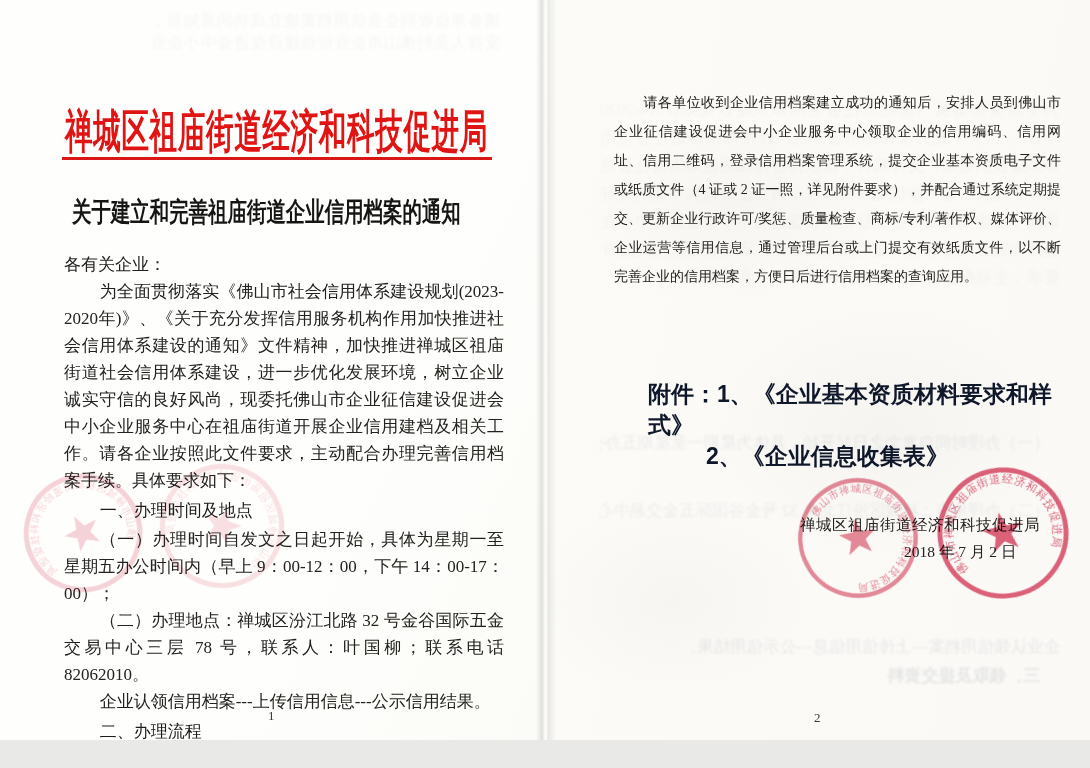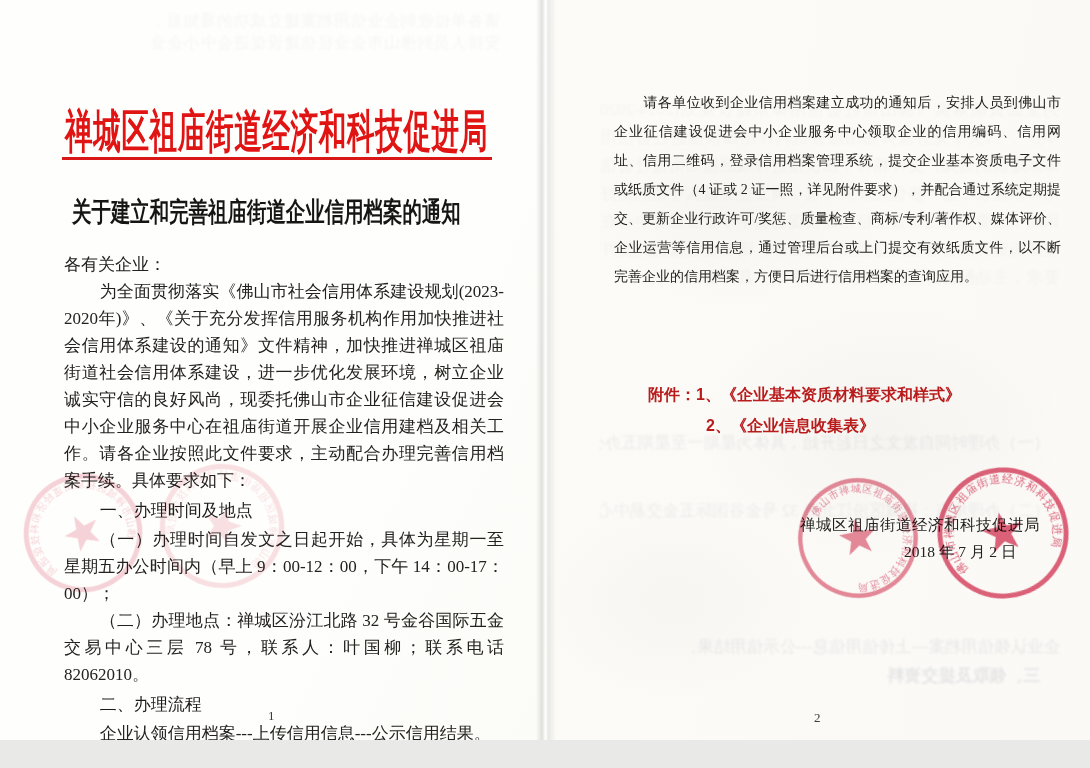--- a/index.html
+++ b/index.html
@@ -46,7 +46,7 @@
   .heading { font-family:"Liberation Sans", sans-serif; font-weight:400; color:#1c1b19; }
   .h-gap { margin-top:3px !important; margin-bottom:2px !important; }
   .attachments { position:absolute; left:648px; top:379px; font-family:"Liberation Sans", sans-serif;
-    font-weight:700; font-size:16px; line-height:31px; color:#b91c1c; }
+    font-weight:700; font-size:23px; line-height:31px; color:#0f172a; }
   .att2 { margin-left:58px; }
   .signature { position:absolute; left:800px; top:511px; width:234px; font-size:15.5px; line-height:27px; }
   .signature .org { white-space:nowrap; letter-spacing:.5px; }

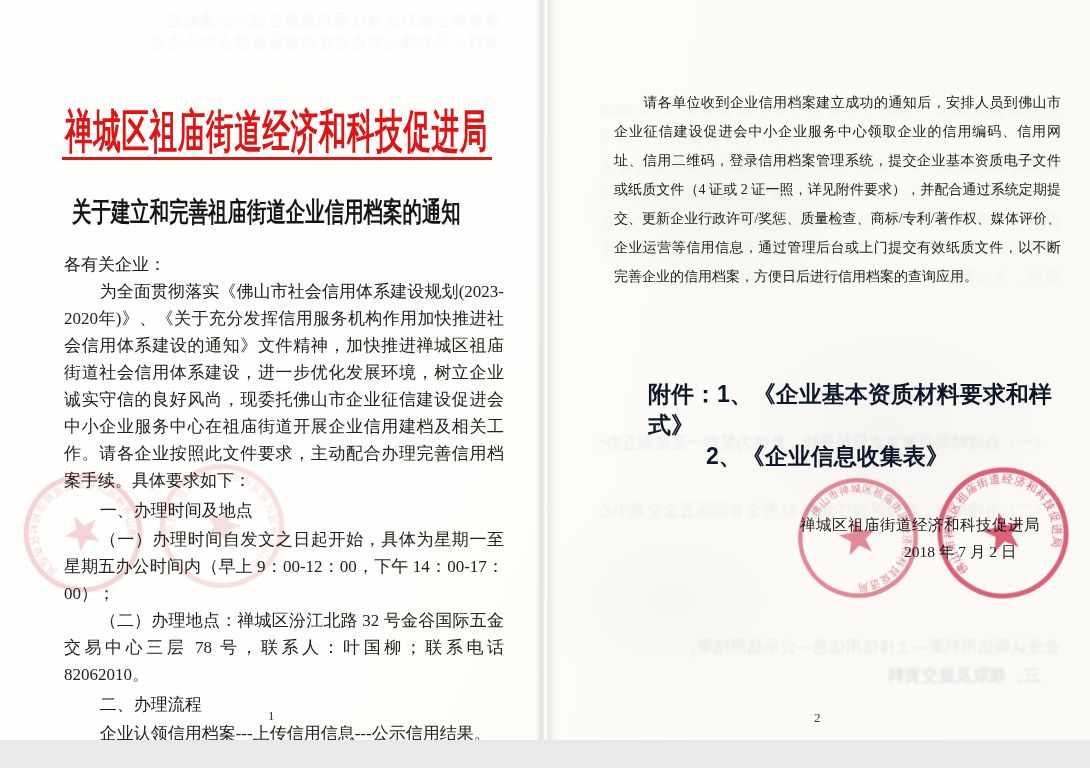--- a/index.html
+++ b/index.html
@@ -95,8 +95,8 @@
       <p class="indent heading h-gap">一、办理时间及地点</p>
       <p class="indent">（一）办理时间自发文之日起开始，具体为星期一至星期五办公时间内（早上 9：00-12：00，下午 14：00-17：00）；</p>
       <p class="indent">（二）办理地点：禅城区汾江北路 32 号金谷国际五金交易中心三层 78 号，联系人：叶国柳；联系电话 82062010。</p>
+      <p class="indent">企业认领信用档案---上传信用信息---公示信用结果。</p>
       <p class="indent heading h-gap">二、办理流程</p>
-      <p class="indent">企业认领信用档案---上传信用信息---公示信用结果。</p>
       <p class="indent heading h-gap">三、领取及提交资料</p>
     </div>
 

